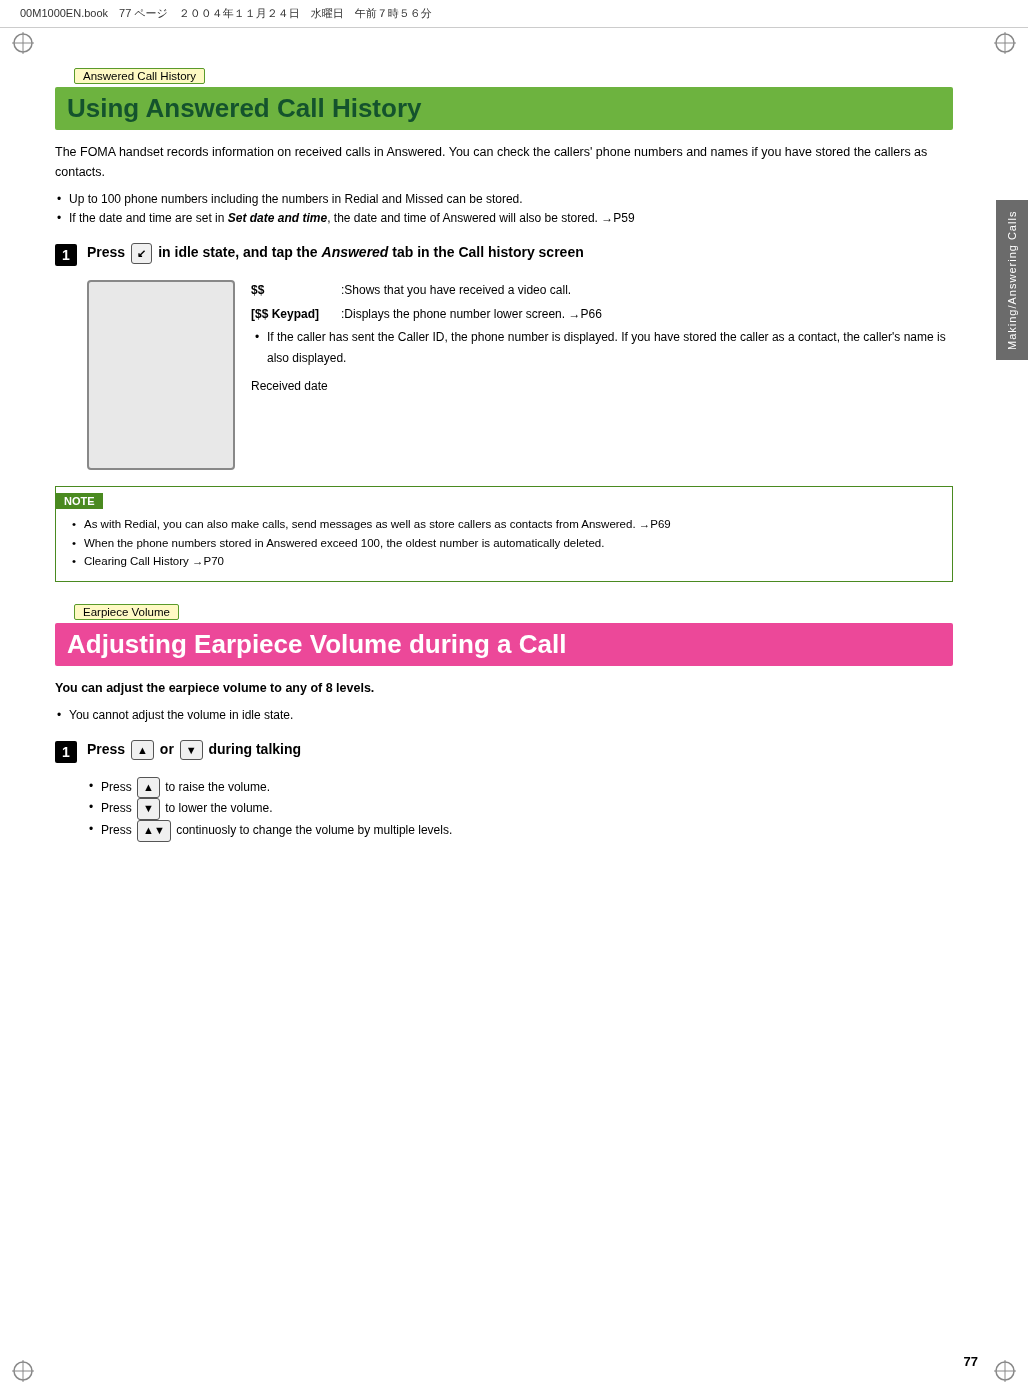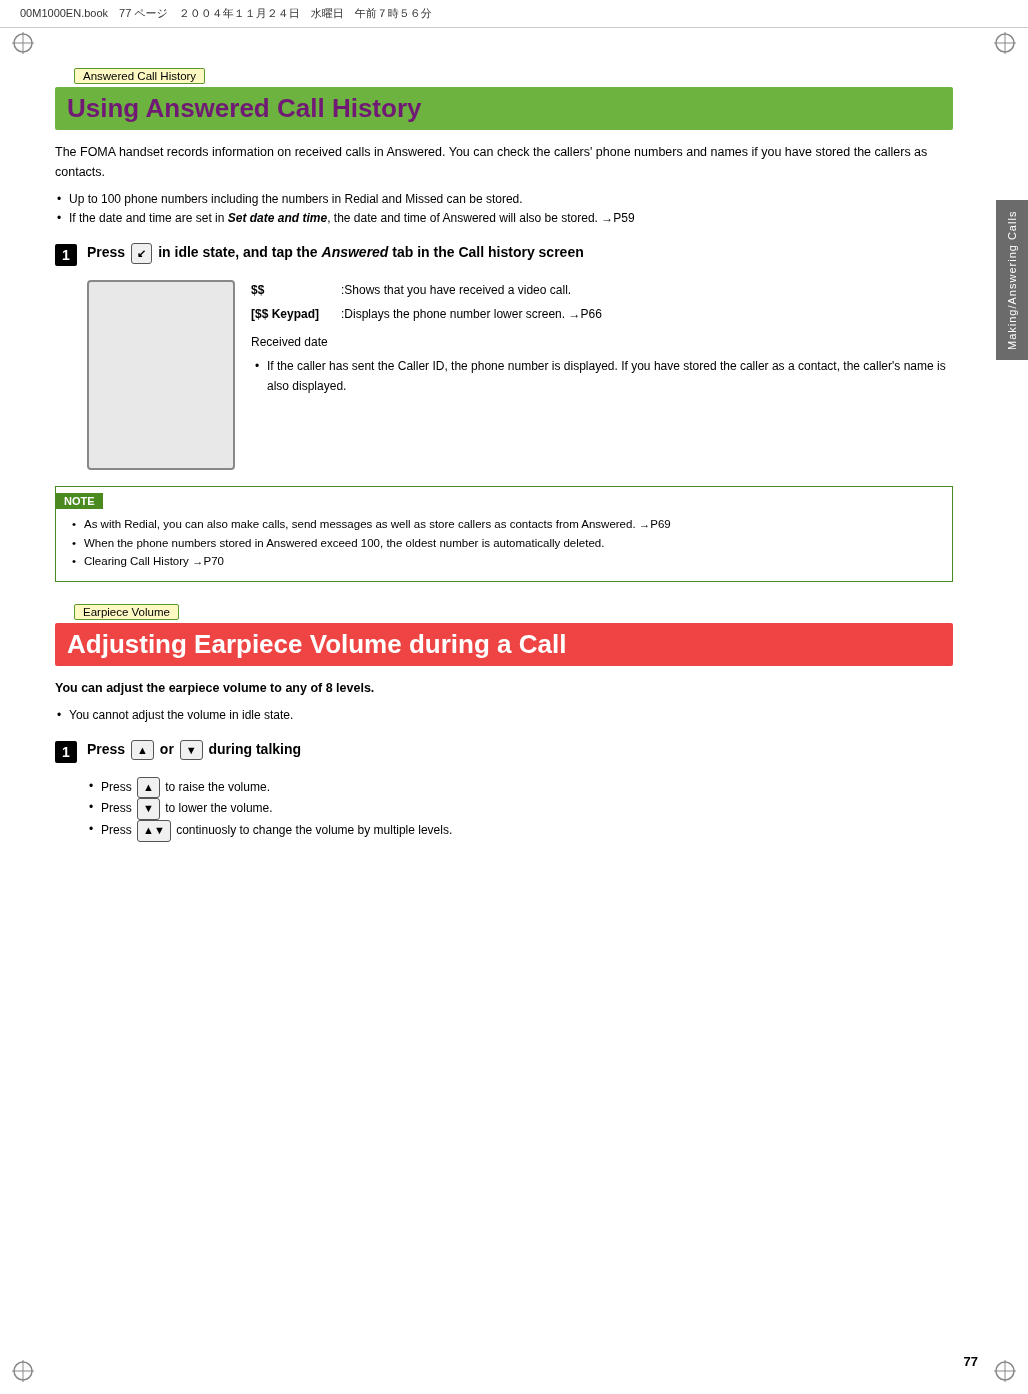--- a/index.html
+++ b/index.html
@@ -96,7 +96,7 @@
 
     .section-heading-green {
       background: #6db33f;
-      color: #701a75;
+      color: #14532d;
       font-size: 26px;
       font-weight: bold;
       padding: 6px 12px;

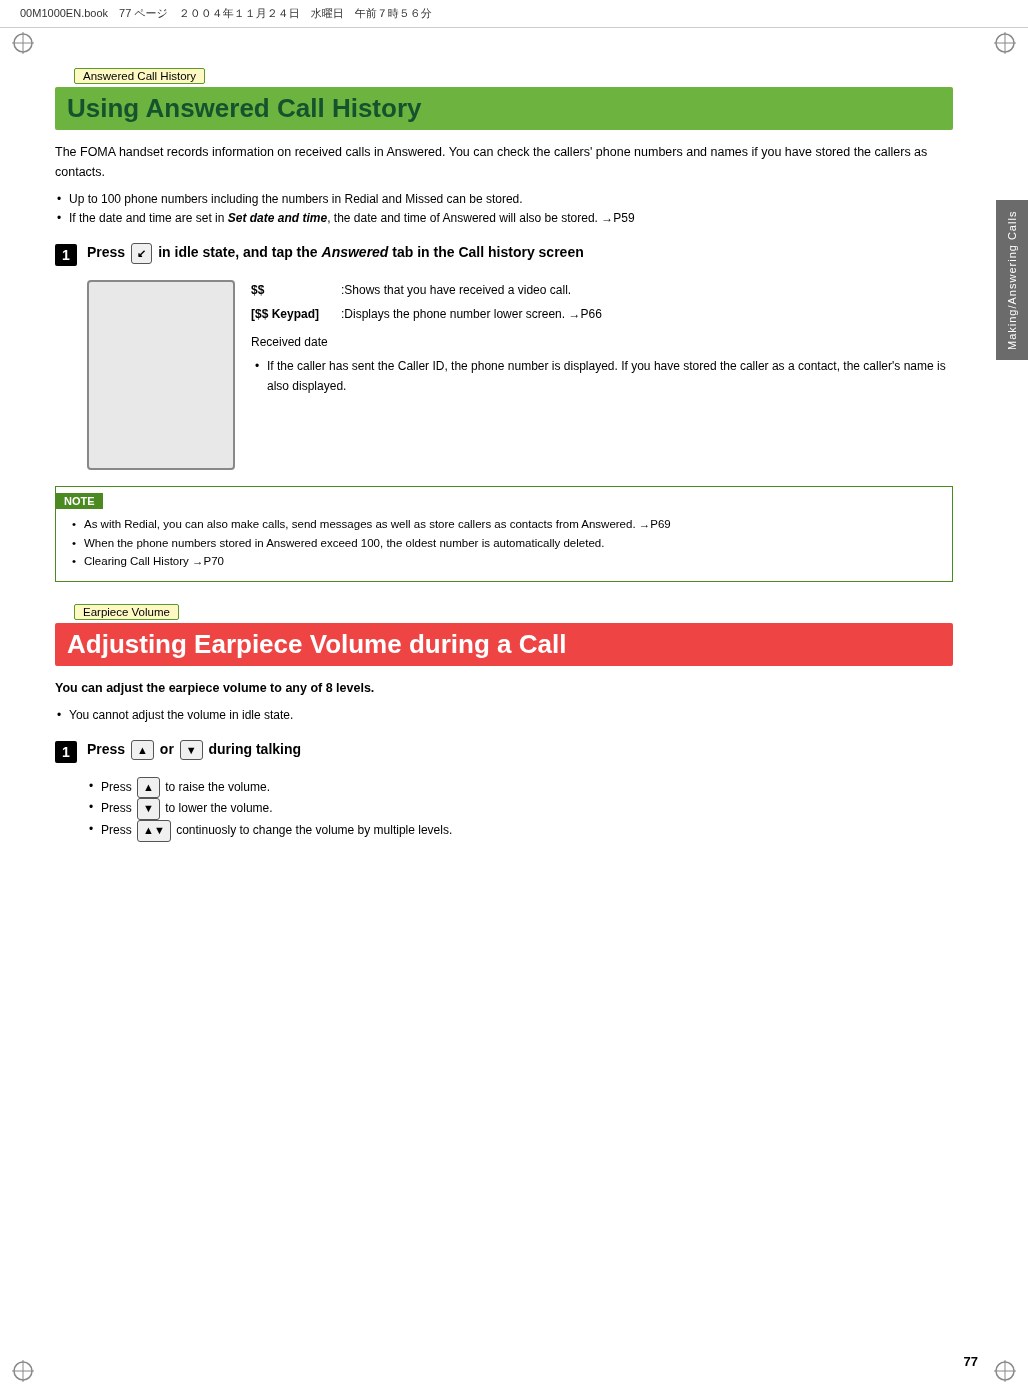--- a/index.html
+++ b/index.html
@@ -354,11 +354,11 @@
             <span>: </span>
             <span class="label-val">Displays the phone number lower screen. →P66</span>
           </div>
+          <div class="row sub-bullet">
+            <span>If the caller has sent the Caller ID, the phone number is displayed. If you have stored the caller as a contact, the caller's name is also displayed.</span>
+          </div>
           <div class="row" style="margin-top:8px;">
             <span>Received date</span>
-          </div>
-          <div class="row sub-bullet">
-            <span>If the caller has sent the Caller ID, the phone number is displayed. If you have stored the caller as a contact, the caller's name is also displayed.</span>
           </div>
         </div>
       </div>

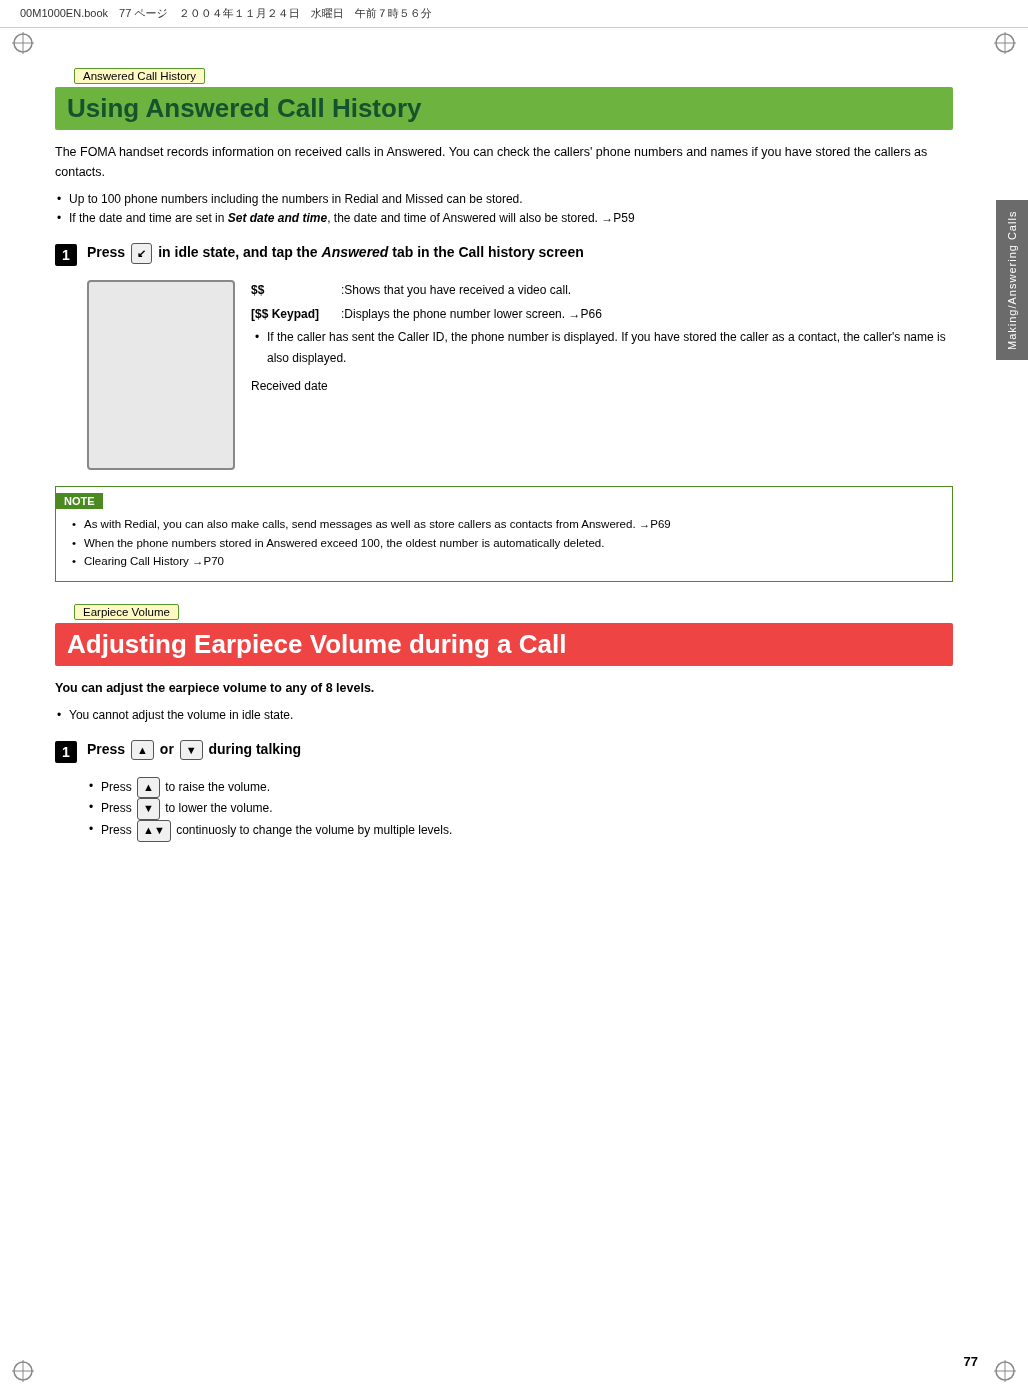--- a/index.html
+++ b/index.html
@@ -105,7 +105,7 @@
     }
 
     .section-heading-dark {
-      background: #ef4444;
+      background: #ec4899;
       color: #fff;
       font-size: 26px;
       font-weight: bold;

